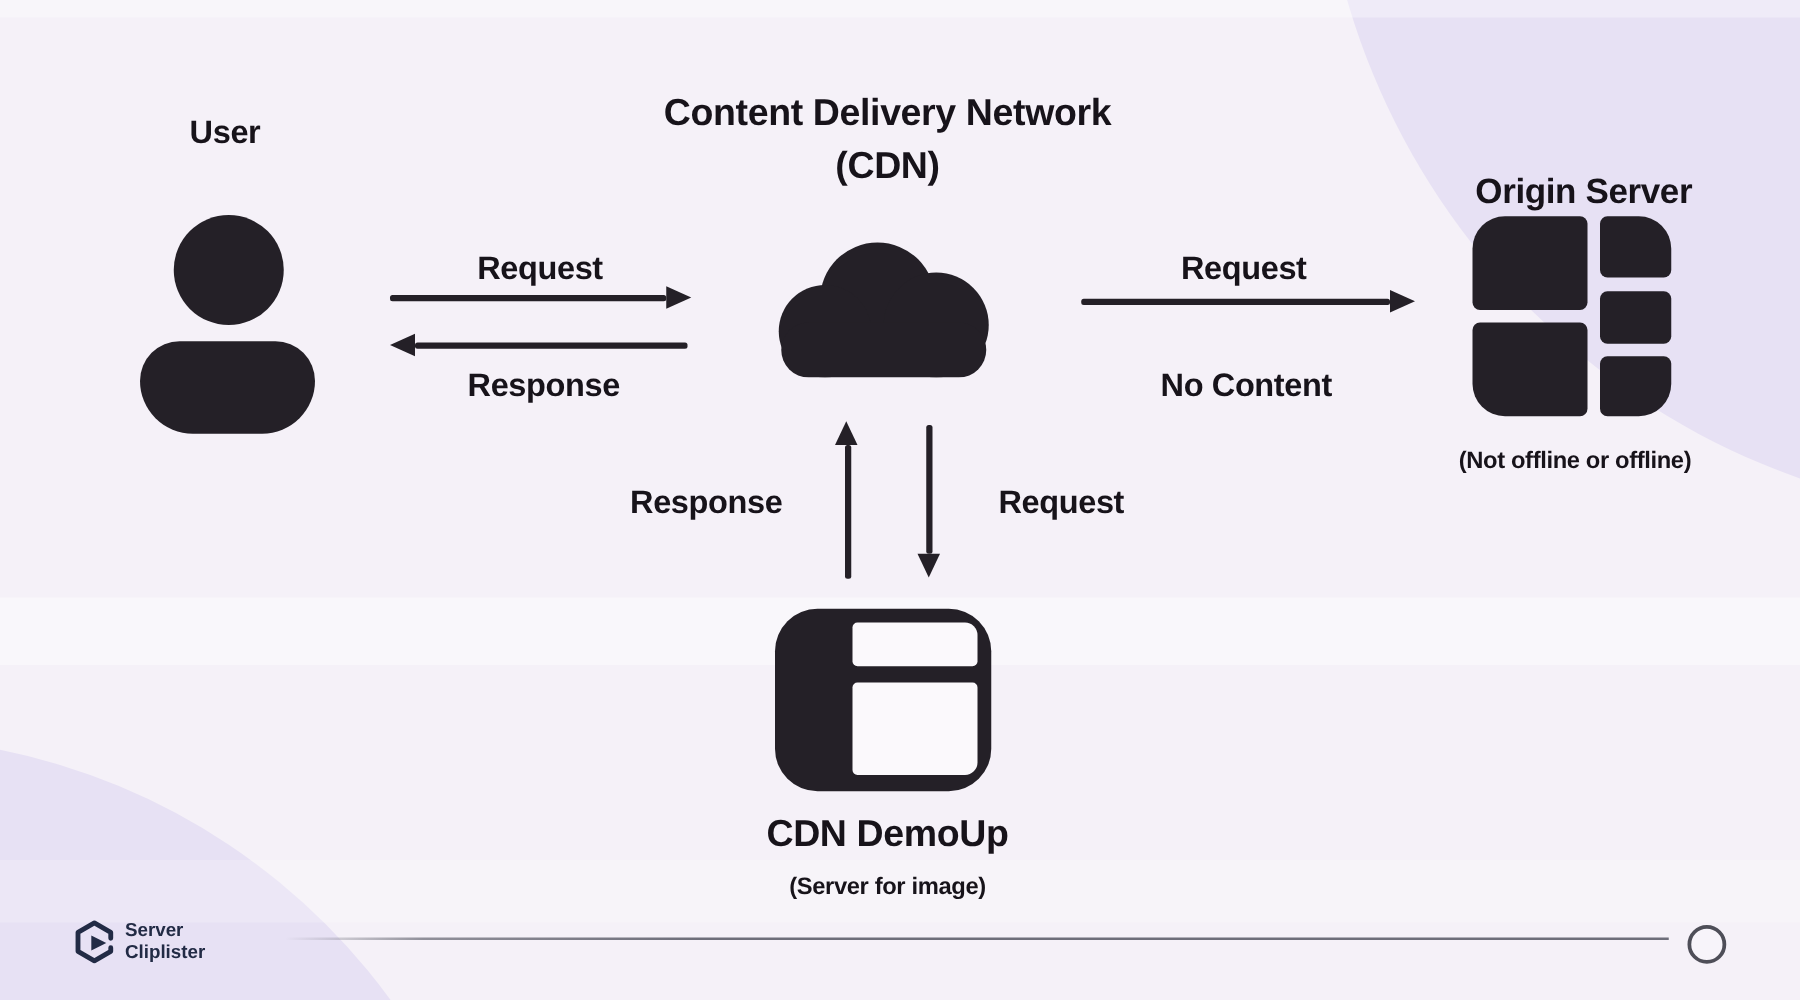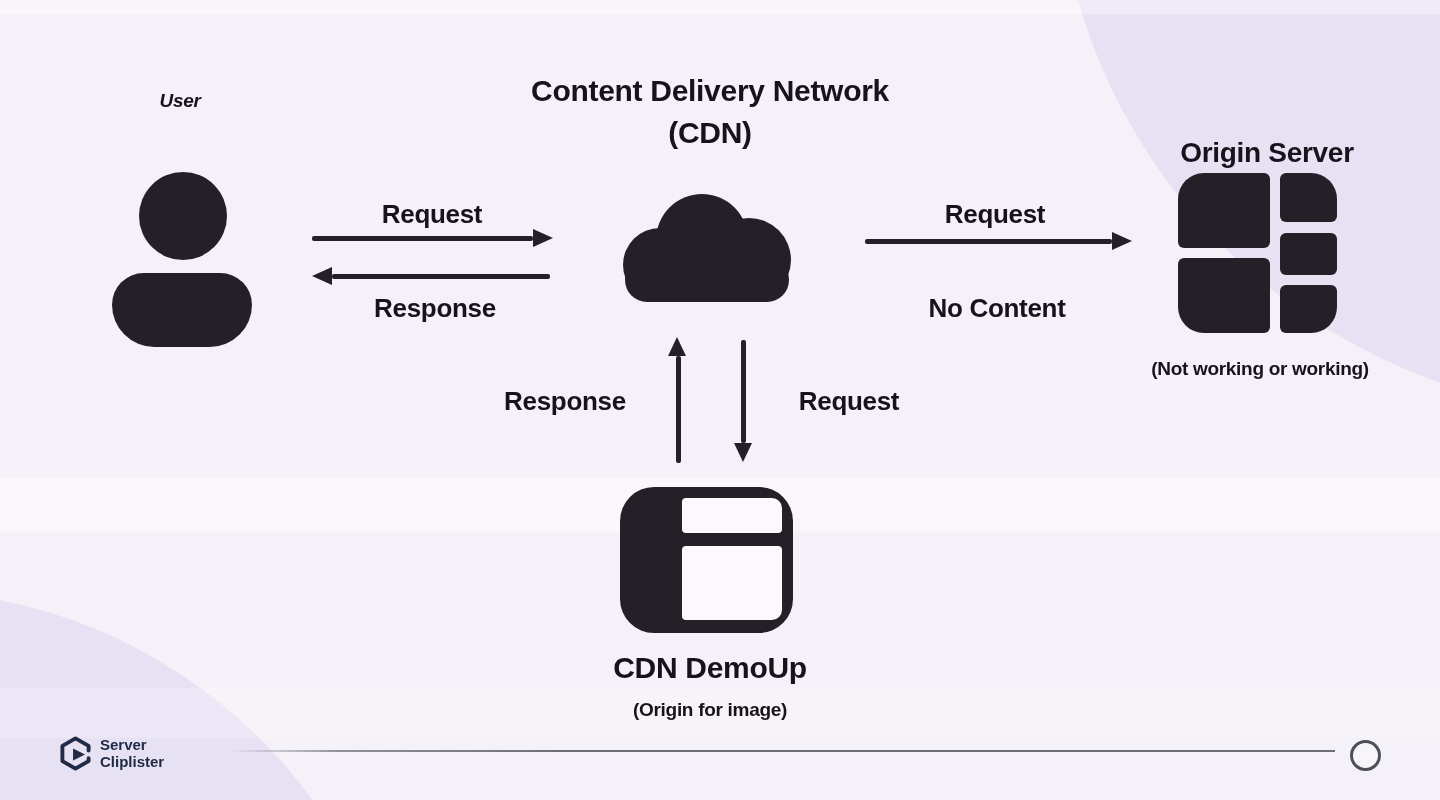--- a/index.html
+++ b/index.html
@@ -22,7 +22,7 @@
 
   
   .lbl{position:absolute;text-align:center;font-weight:700;color:var(--text);letter-spacing:-.3px;}
-  .node-title{font-size:19px;font-style:italic;}
+  .node-title{font-size:26px;}
   .cdn-title{left:460px;top:70px;width:500px;font-size:30px;line-height:42px;}
   .edge-lbl{font-size:26px;}
   .note{font-size:19px;}

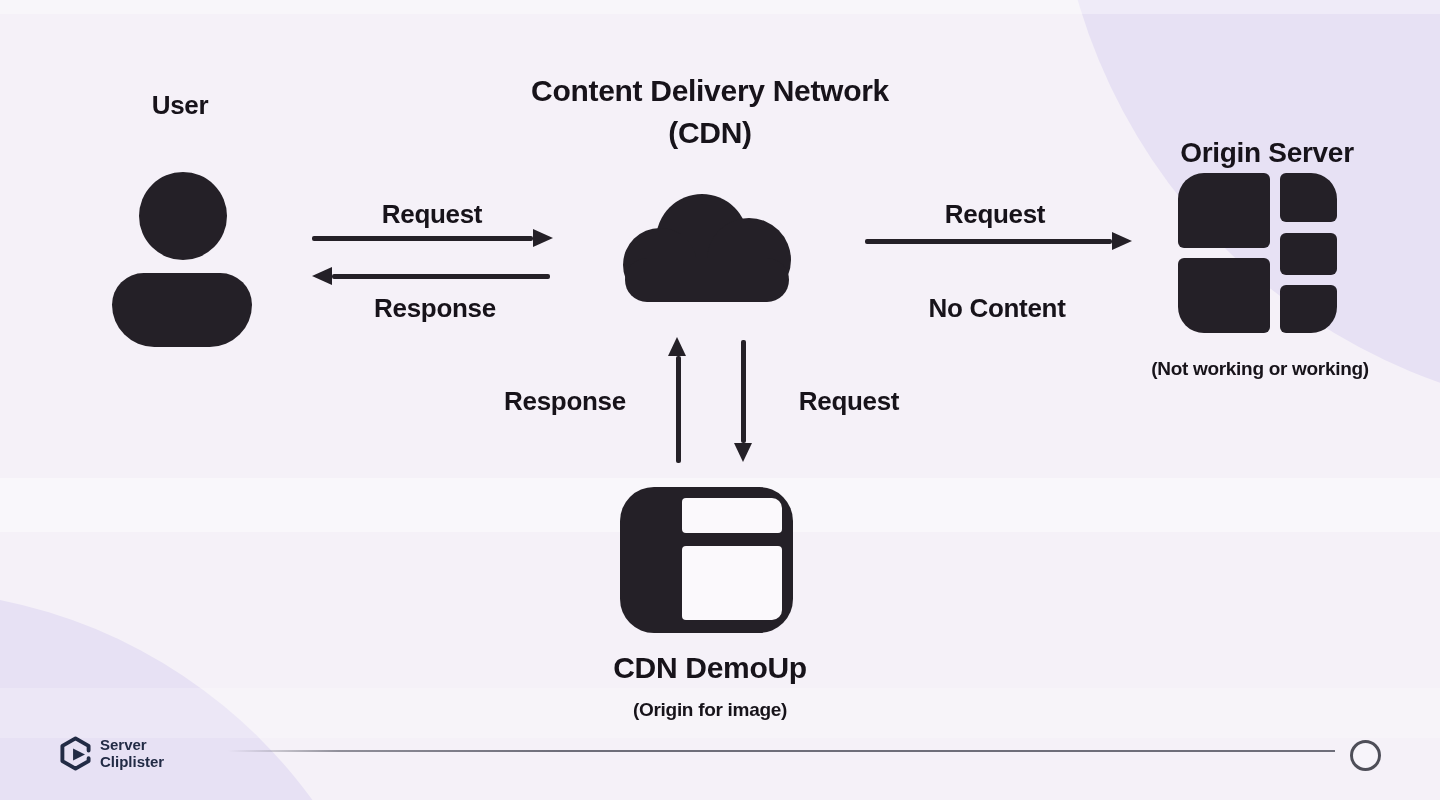--- a/index.html
+++ b/index.html
@@ -100,7 +100,7 @@
     <div class="blk ob4"></div>
     <div class="blk ob5"></div>
   </div>
-  <div class="lbl note" style="left:1110px;top:358px;width:300px;">(Not working or working)</div>
+  <div class="lbl note" style="left:1110px;top:358px;width:300px;">(Not offline or offline)</div>
 
   <div class="abs cache-icon">
     <div class="pane cp1"></div>

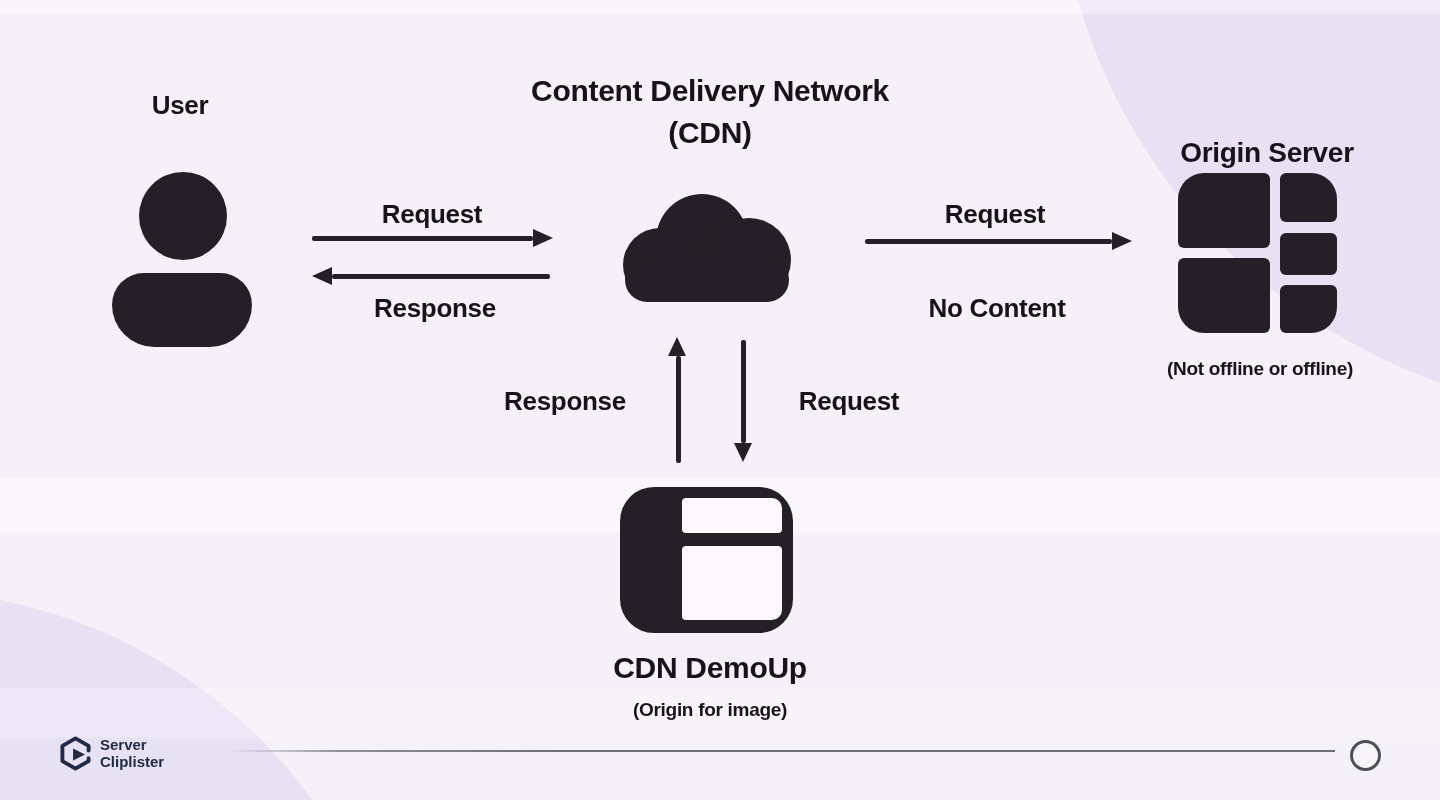--- a/index.html
+++ b/index.html
@@ -107,7 +107,7 @@
     <div class="pane cp2"></div>
   </div>
   <div class="lbl" style="left:560px;top:651px;width:300px;font-size:30px;">CDN DemoUp</div>
-  <div class="lbl note" style="left:560px;top:699px;width:300px;">(Origin for image)</div>
+  <div class="lbl note" style="left:560px;top:699px;width:300px;">(Server for image)</div>
 
   <div class="lbl edge-lbl" style="left:332px;top:199px;width:200px;">Request</div>
   <div>

